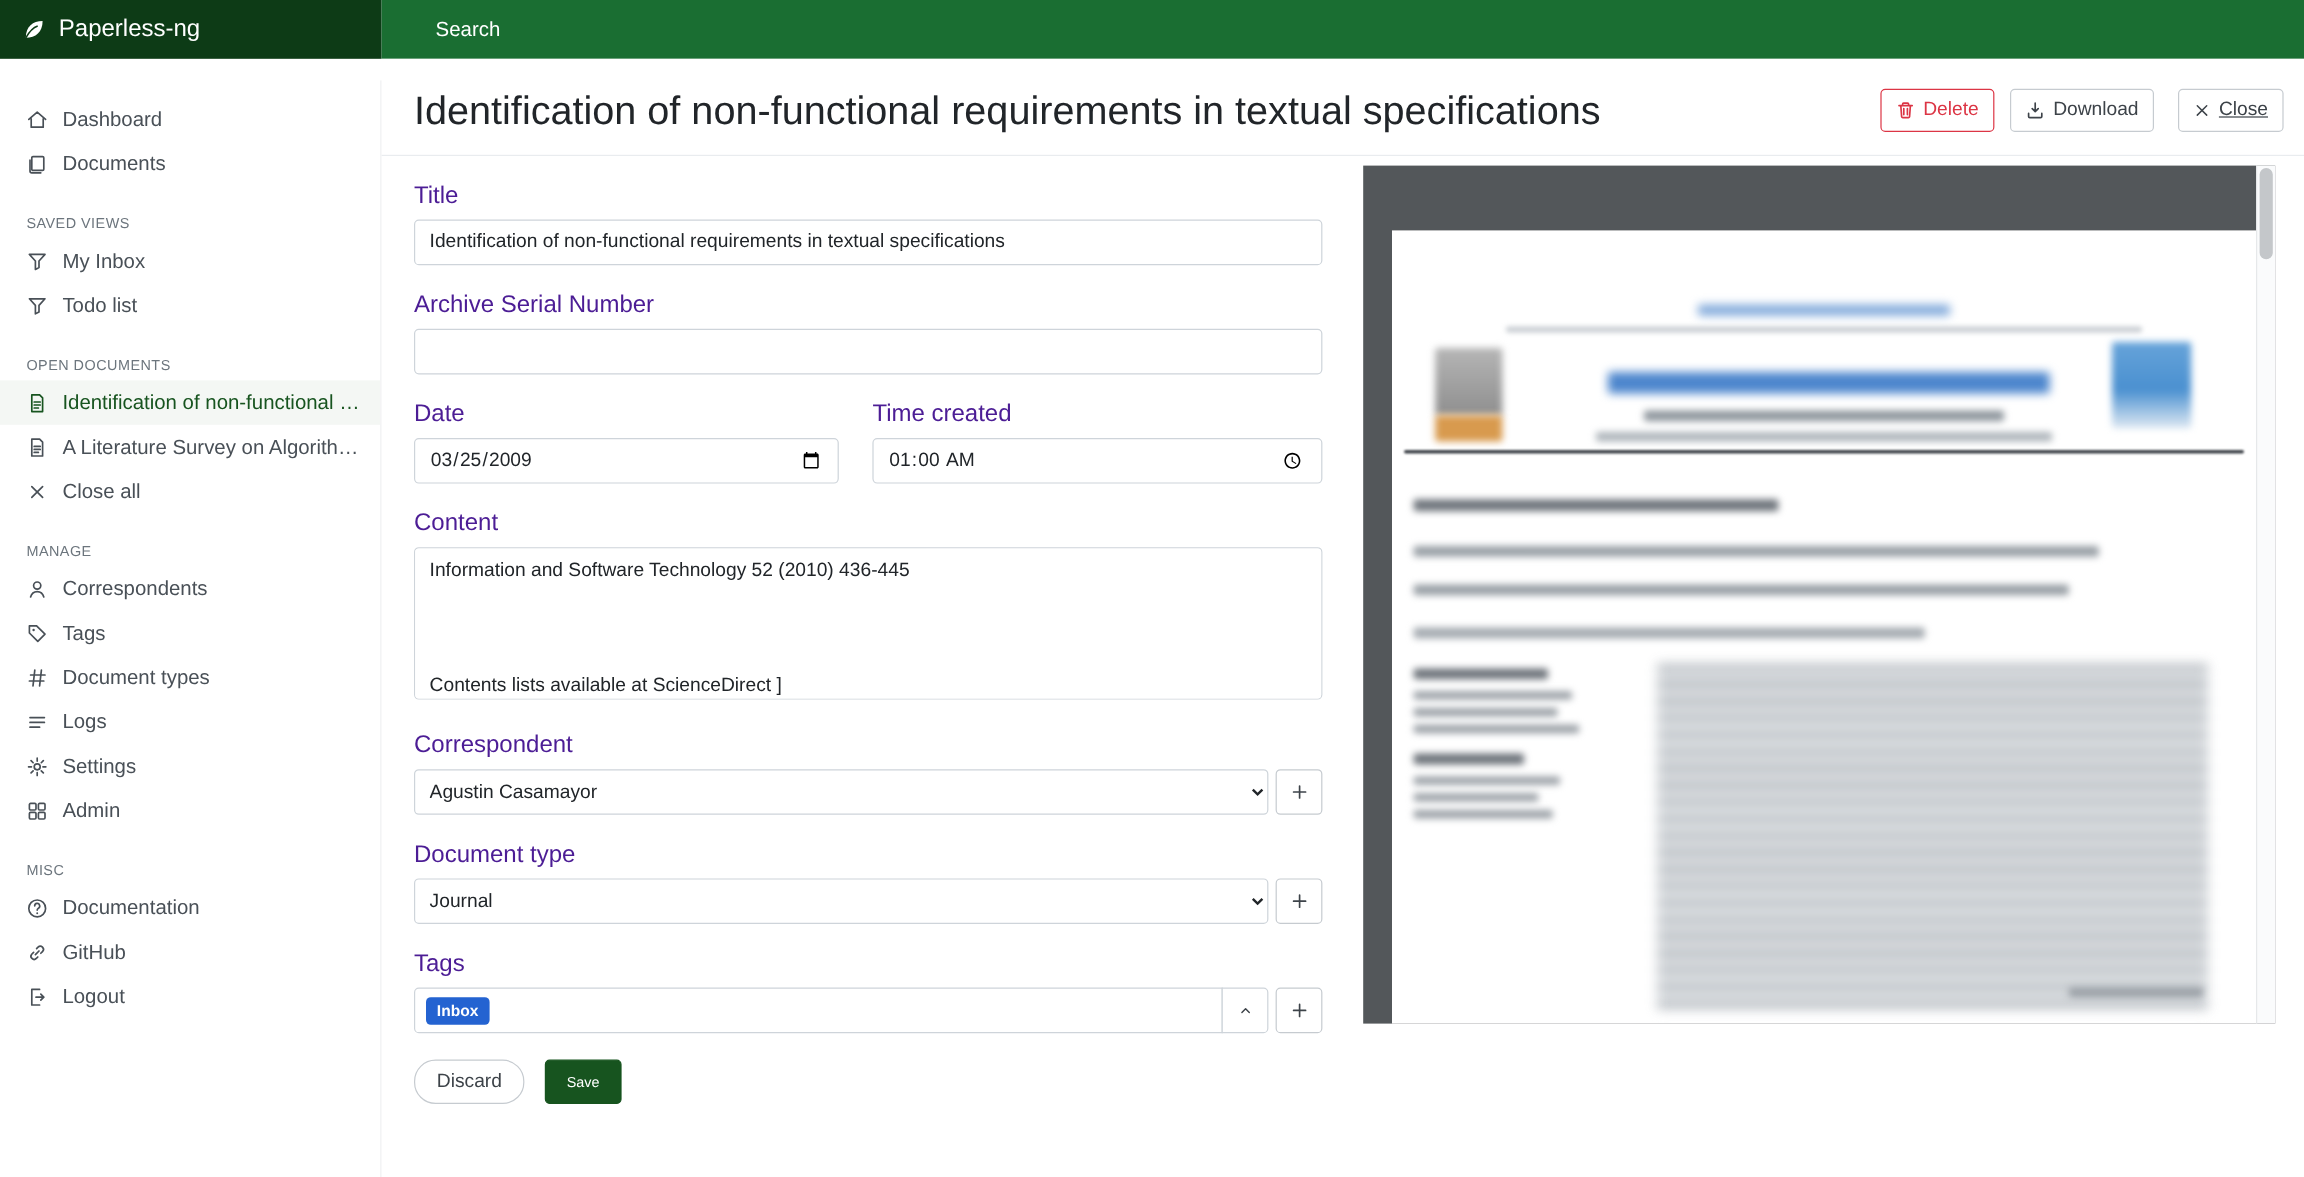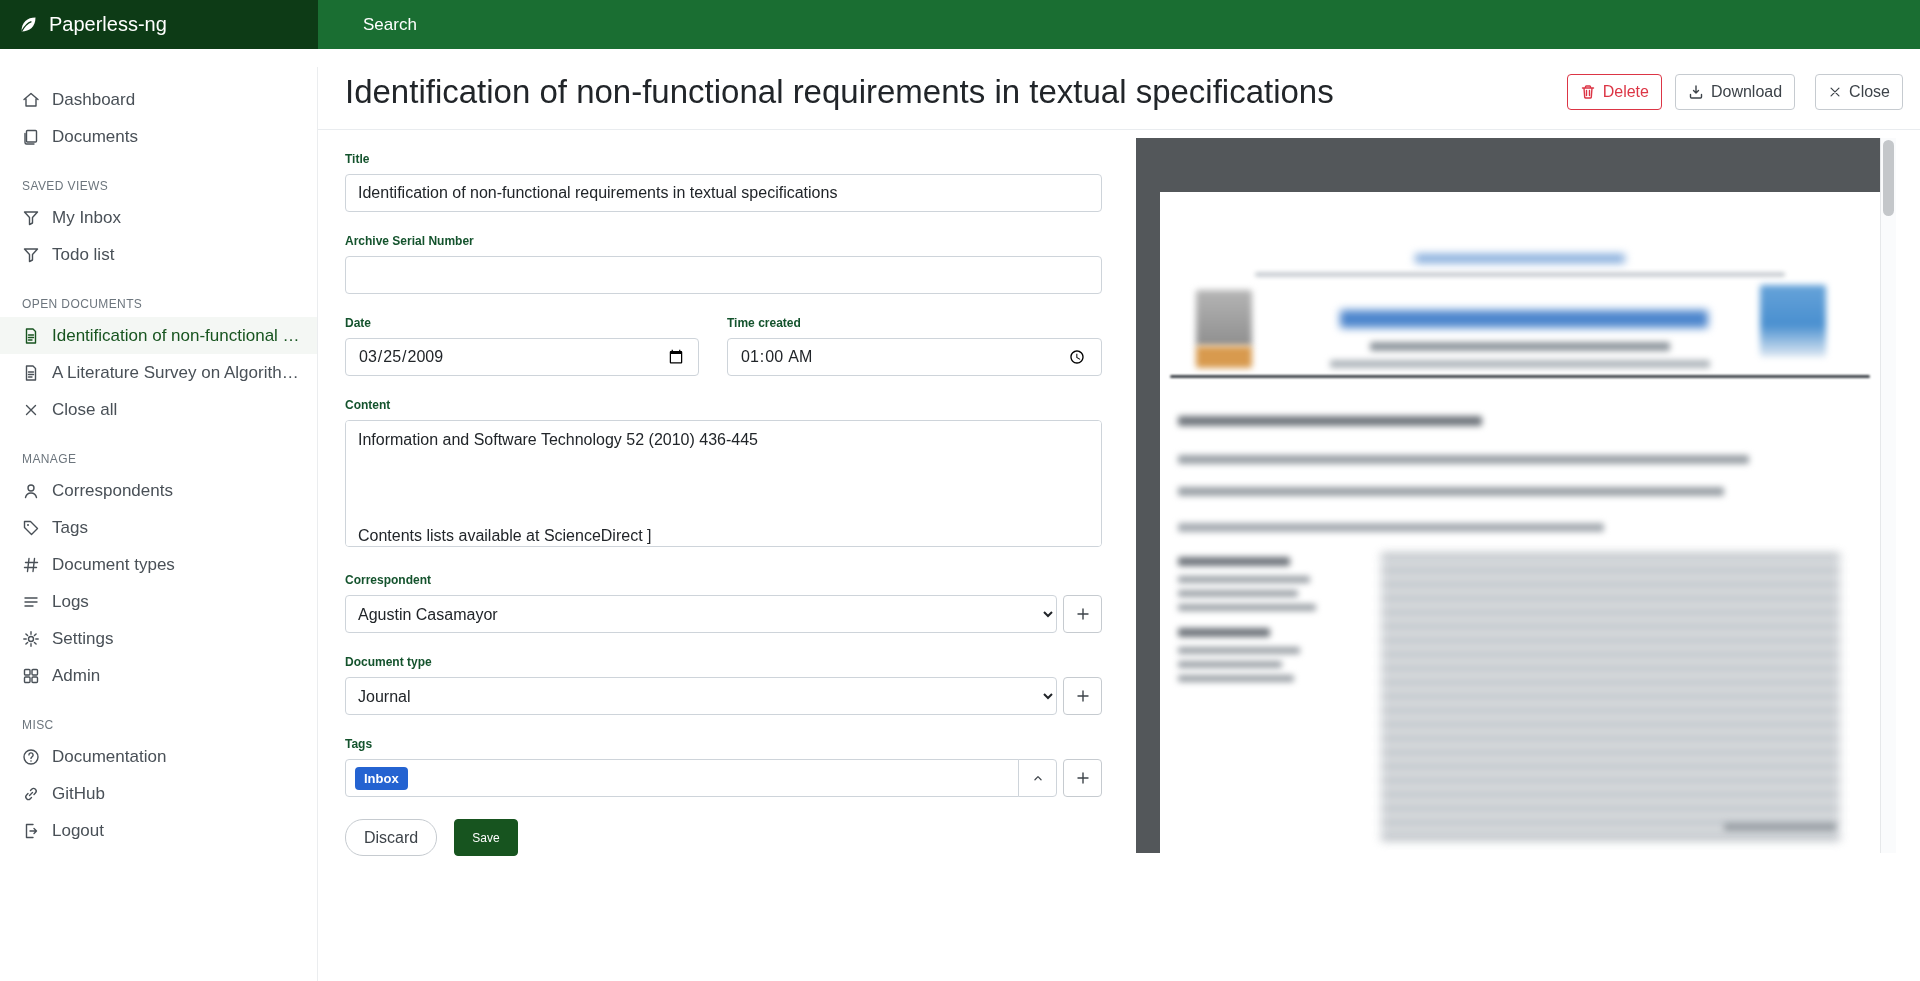--- a/index.html
+++ b/index.html
@@ -36,7 +36,7 @@
          border-radius:4px; background:#fff; border:1px solid #c6cbd0; color:#3d4349;
          cursor:pointer; font-family:inherit; line-height:1.2; }
   .btn-delete { border-color:var(--delete-red,#dc3545); color:var(--delete-red,#dc3545); }
-  .btn-close { margin-left:7px; }
+  .btn-close { margin-left:7px;text-decoration:underline; }
 
   
   .doc-form { padding:22px 0 0 27px; width:784px; }

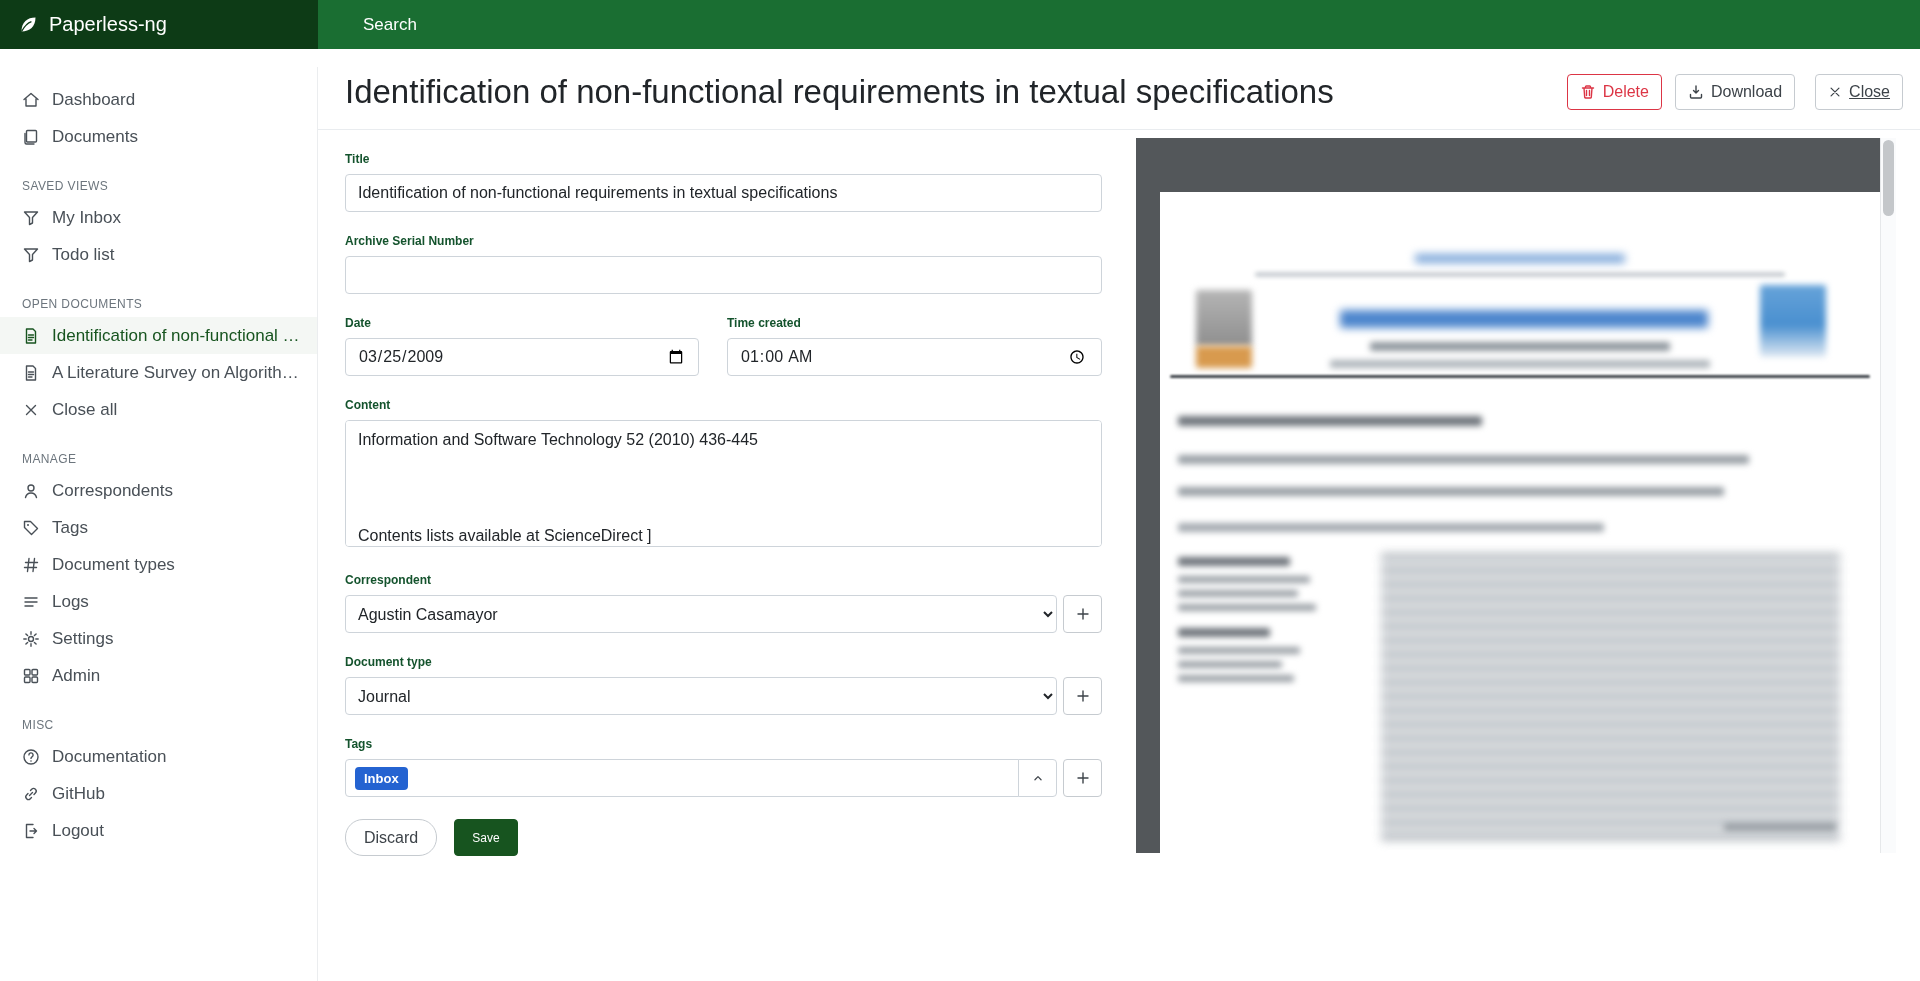--- a/index.html
+++ b/index.html
@@ -41,7 +41,7 @@
   
   .doc-form { padding:22px 0 0 27px; width:784px; }
   .form-group { margin-bottom:22px; }
-  .doc-form label { display:block; font-size:12px; color:#14532d; margin-bottom:8px;font-weight:bold; }
+  .doc-form label { display:block; font-size:20px; color:#4c1d95; margin-bottom:8px; }
   .control { width:100%; height:38px; border:1px solid #ced4da; border-radius:4px; padding:0 12px;
              font-size:16px; color:#212529; font-family:inherit; background:#fff; }
   textarea.control { height:127px; padding:7px 12px; line-height:24px; overflow-y:scroll;

